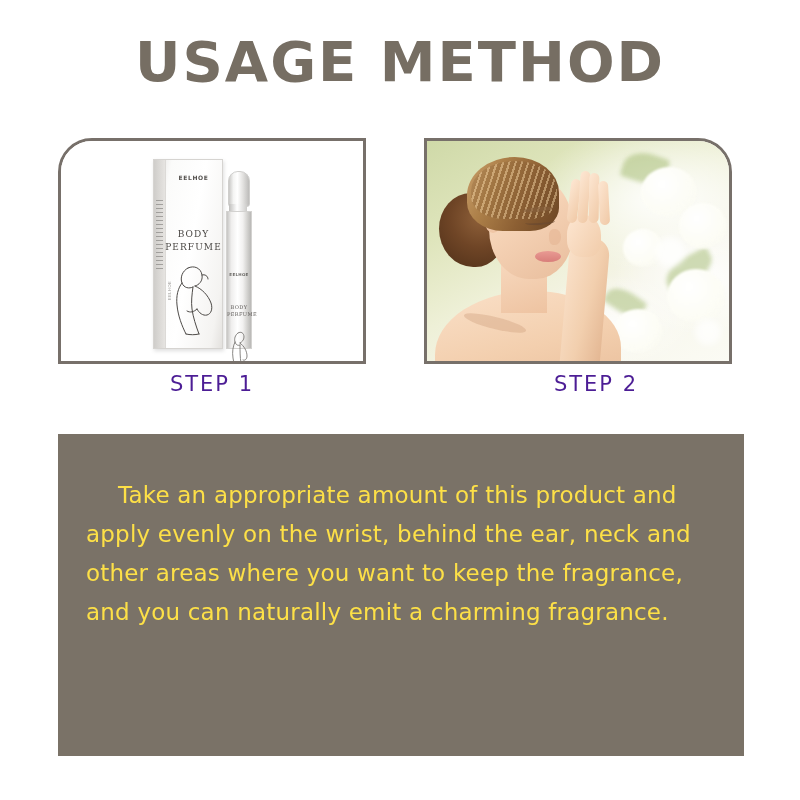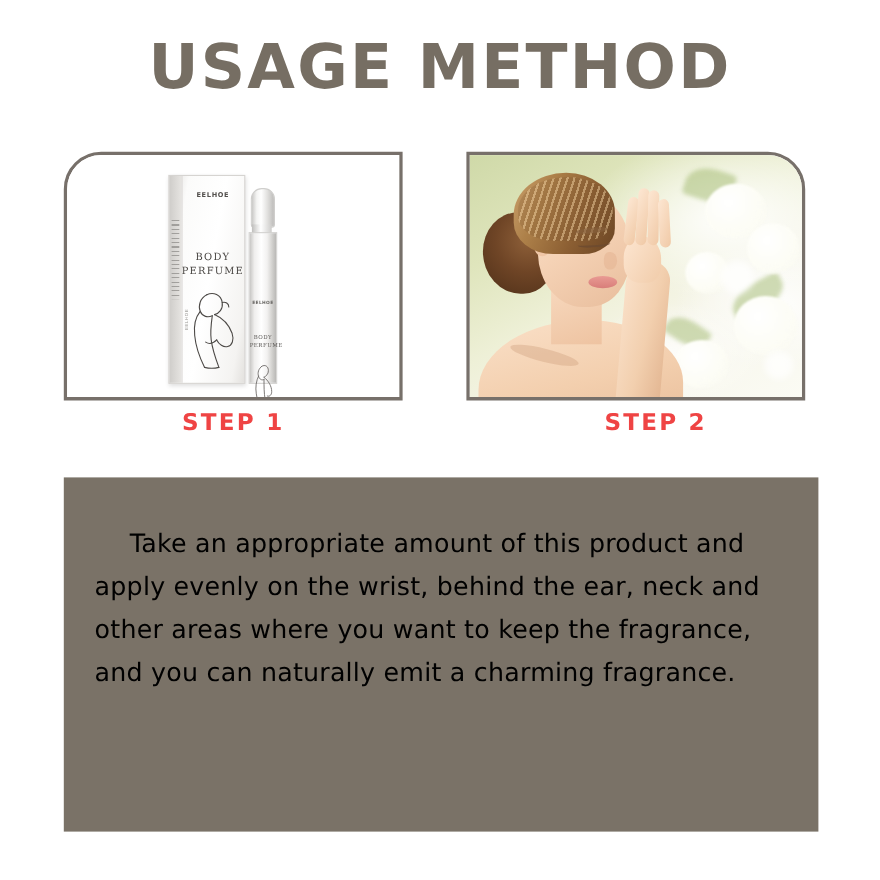--- a/index.html
+++ b/index.html
@@ -343,9 +343,9 @@
     text-align: center;
     font-family: "DejaVu Sans", sans-serif;
     font-size: 21px;
-    font-weight: bold;
+    font-weight: normal;
     letter-spacing: 2px;
-    color: #ef4444;
+    color: #4c1d95;
   }
   .caption-left  { left: 58px; }
   .caption-right { left: 442px; }

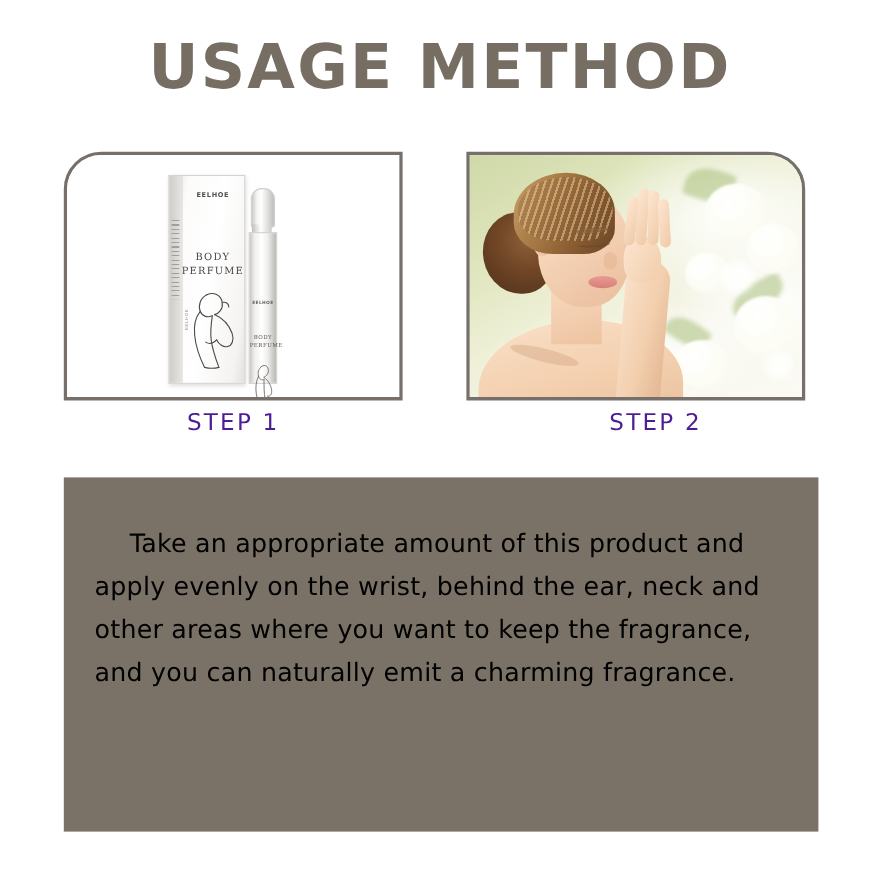--- a/index.html
+++ b/index.html
@@ -365,7 +365,7 @@
     left: 28px;
     right: 26px;
     top: 42px;
-    color: #000000;
+    color: #fde047;
     font-family: "DejaVu Sans", sans-serif;
     font-size: 23px;
     line-height: 39px;

